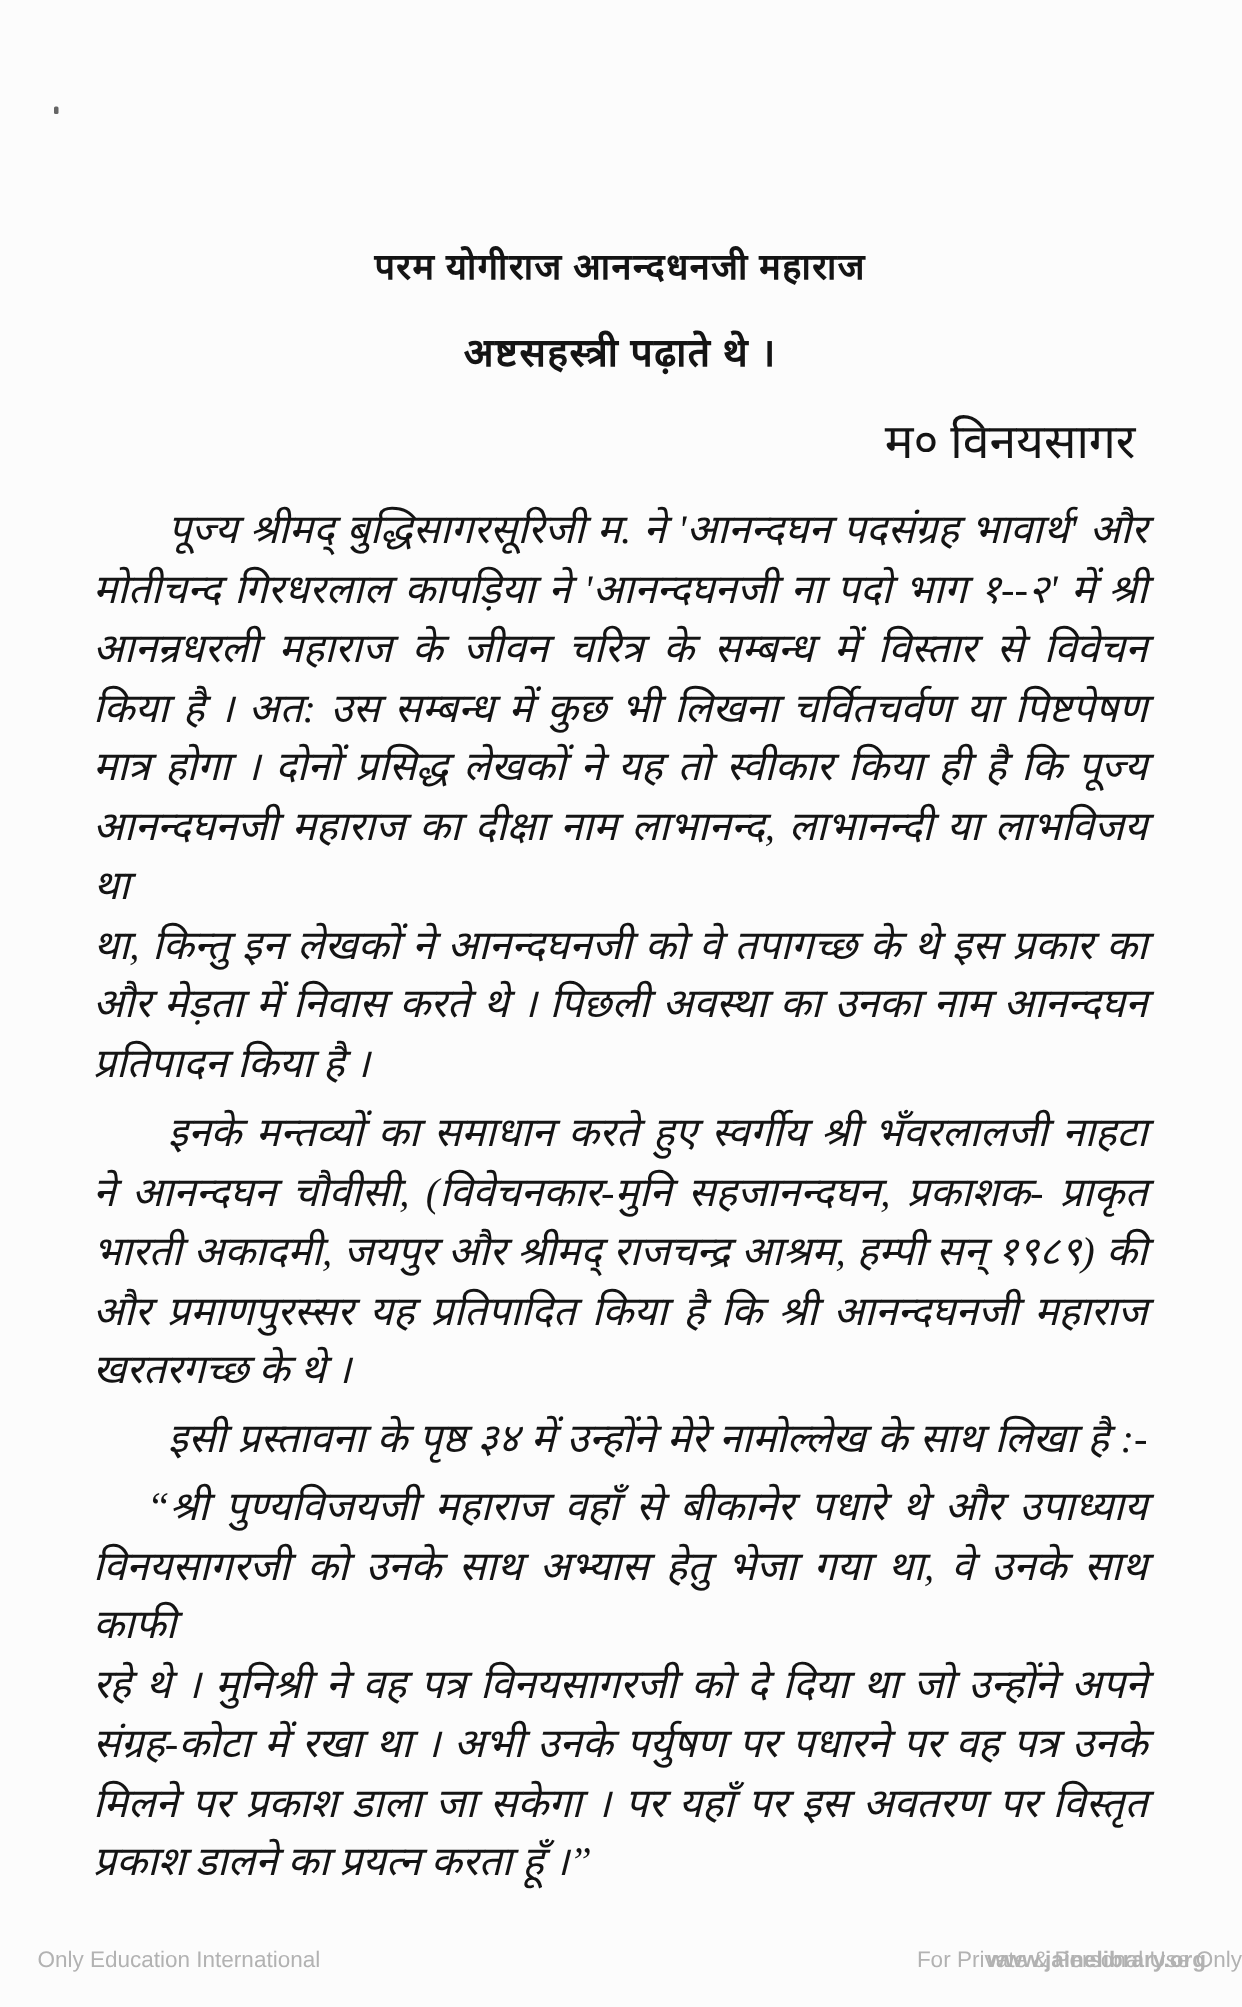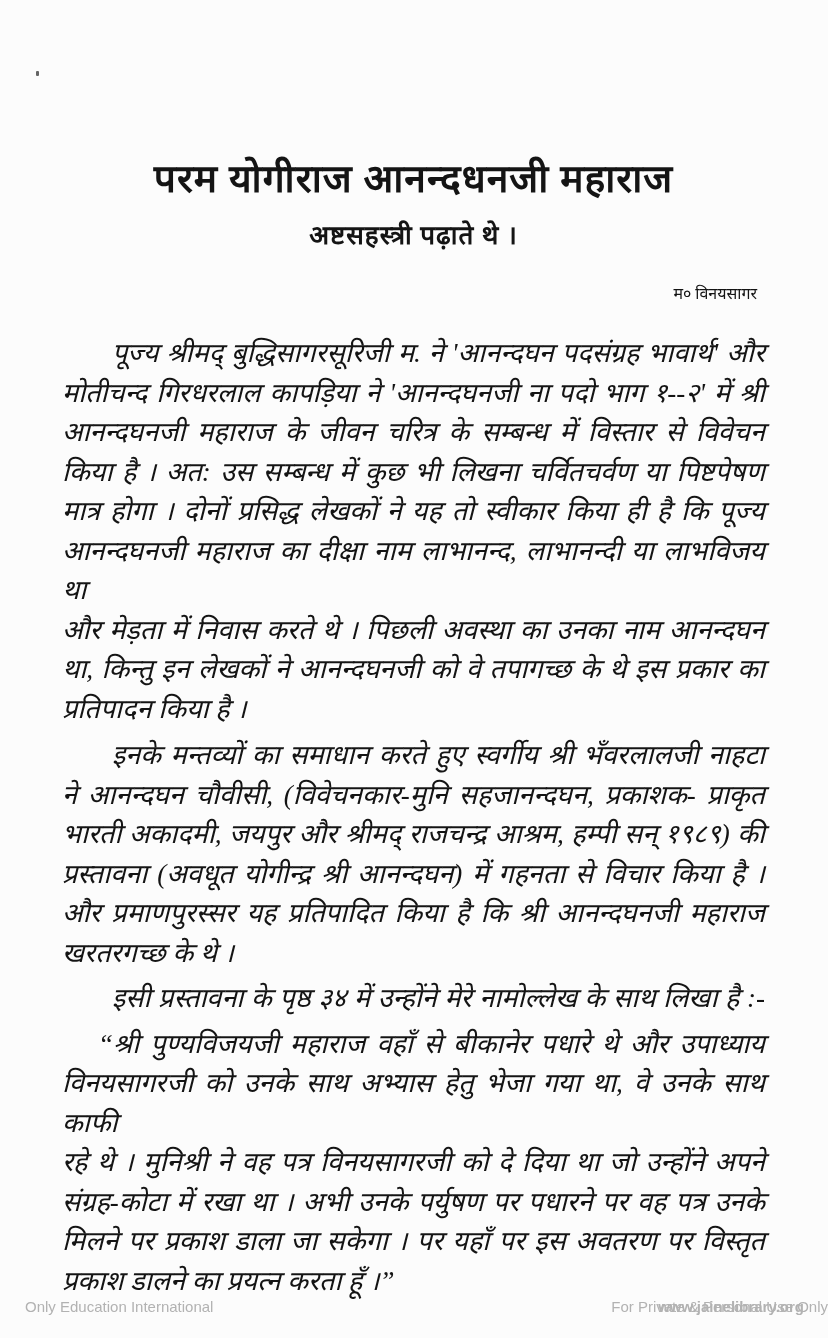--- a/index.html
+++ b/index.html
@@ -36,7 +36,7 @@
     font-weight: bold;
   }
   .title-line1 {
-    font-size: 39px;
+    font-size: 24px;
     line-height: 42px;
     letter-spacing: 1px;
   }

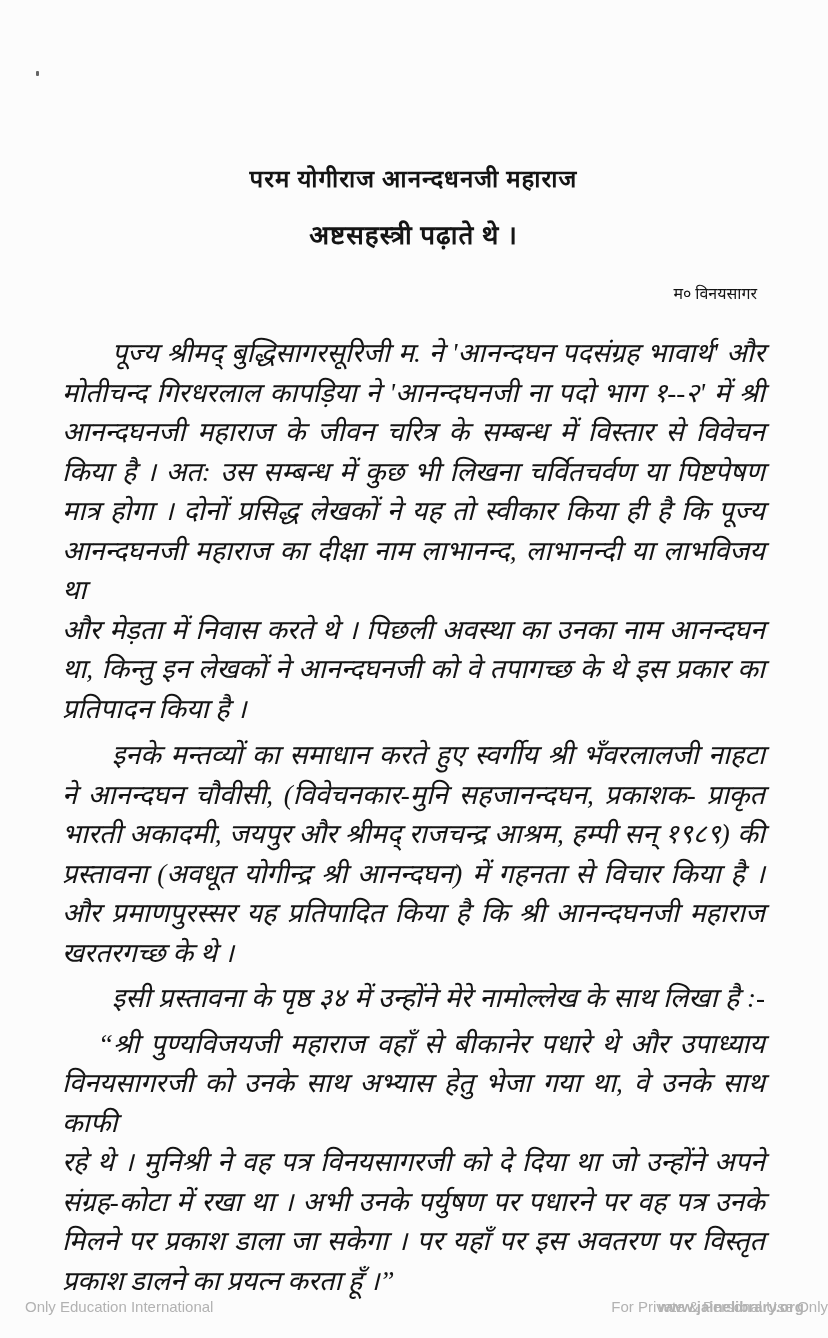--- a/index.html
+++ b/index.html
@@ -50,7 +50,7 @@
     margin-top: 22px;
     text-align: right;
     padding-right: 8px;
-    font-size: 16px;
+    font-size: 32px;
     line-height: 32px;
   }
   .para { margin: 0; }

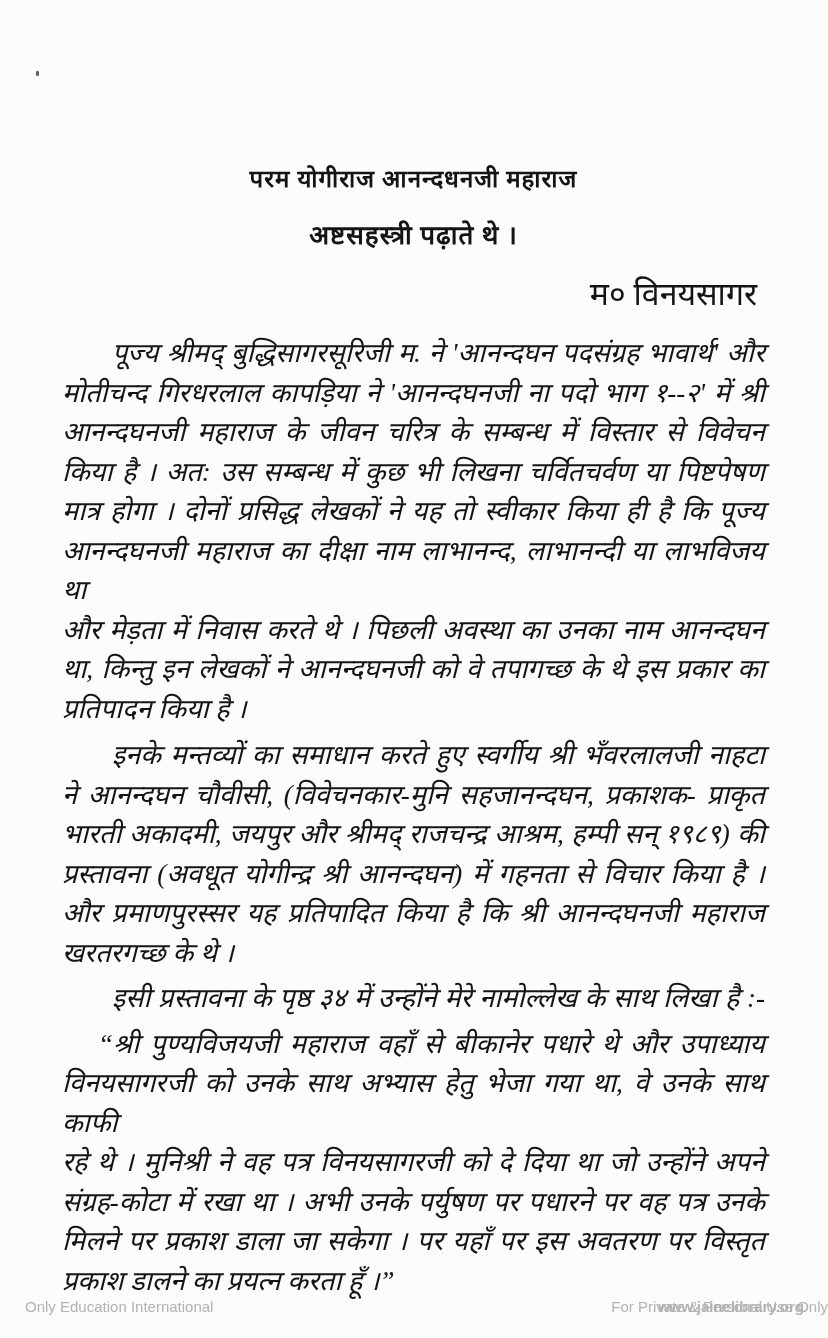--- a/index.html
+++ b/index.html
@@ -104,7 +104,7 @@
     <div class="para para-1">
       <div class="line indent">पूज्य श्रीमद् बुद्धिसागरसूरिजी म. ने 'आनन्दघन पदसंग्रह भावार्थ' और</div>
       <div class="line">मोतीचन्द गिरधरलाल कापड़िया ने 'आनन्दघनजी ना पदो भाग १--२' में श्री</div>
-      <div class="line">आनन्दघनजी महाराज के जीवन चरित्र के सम्बन्ध में विस्तार से विवेचन</div>
+      <div class="line">आनन्रधरली महाराज के जीवन चरित्र के सम्बन्ध में विस्तार से विवेचन</div>
       <div class="line">किया है । अत: उस सम्बन्ध में कुछ भी लिखना चर्वितचर्वण या पिष्टपेषण</div>
       <div class="line">मात्र होगा । दोनों प्रसिद्ध लेखकों ने यह तो स्वीकार किया ही है कि पूज्य</div>
       <div class="line">आनन्दघनजी महाराज का दीक्षा नाम लाभानन्द, लाभानन्दी या लाभविजय था</div>

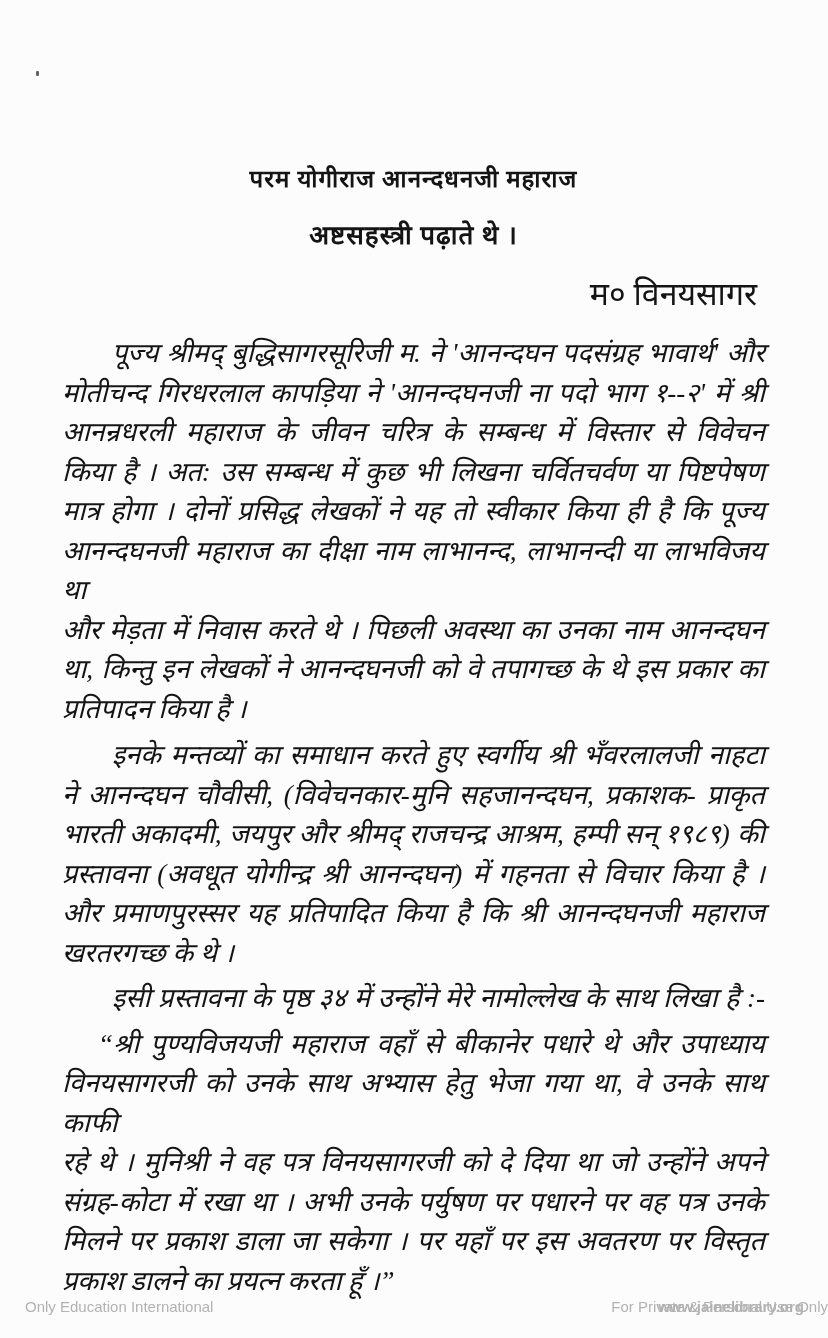--- a/index.html
+++ b/index.html
@@ -108,8 +108,8 @@
       <div class="line">किया है । अत: उस सम्बन्ध में कुछ भी लिखना चर्वितचर्वण या पिष्टपेषण</div>
       <div class="line">मात्र होगा । दोनों प्रसिद्ध लेखकों ने यह तो स्वीकार किया ही है कि पूज्य</div>
       <div class="line">आनन्दघनजी महाराज का दीक्षा नाम लाभानन्द, लाभानन्दी या लाभविजय था</div>
+      <div class="line">था, किन्तु इन लेखकों ने आनन्दघनजी को वे तपागच्छ के थे इस प्रकार का</div>
       <div class="line">और मेड़ता में निवास करते थे । पिछली अवस्था का उनका नाम आनन्दघन</div>
-      <div class="line">था, किन्तु इन लेखकों ने आनन्दघनजी को वे तपागच्छ के थे इस प्रकार का</div>
       <div class="line last">प्रतिपादन किया है ।</div>
     </div>
 

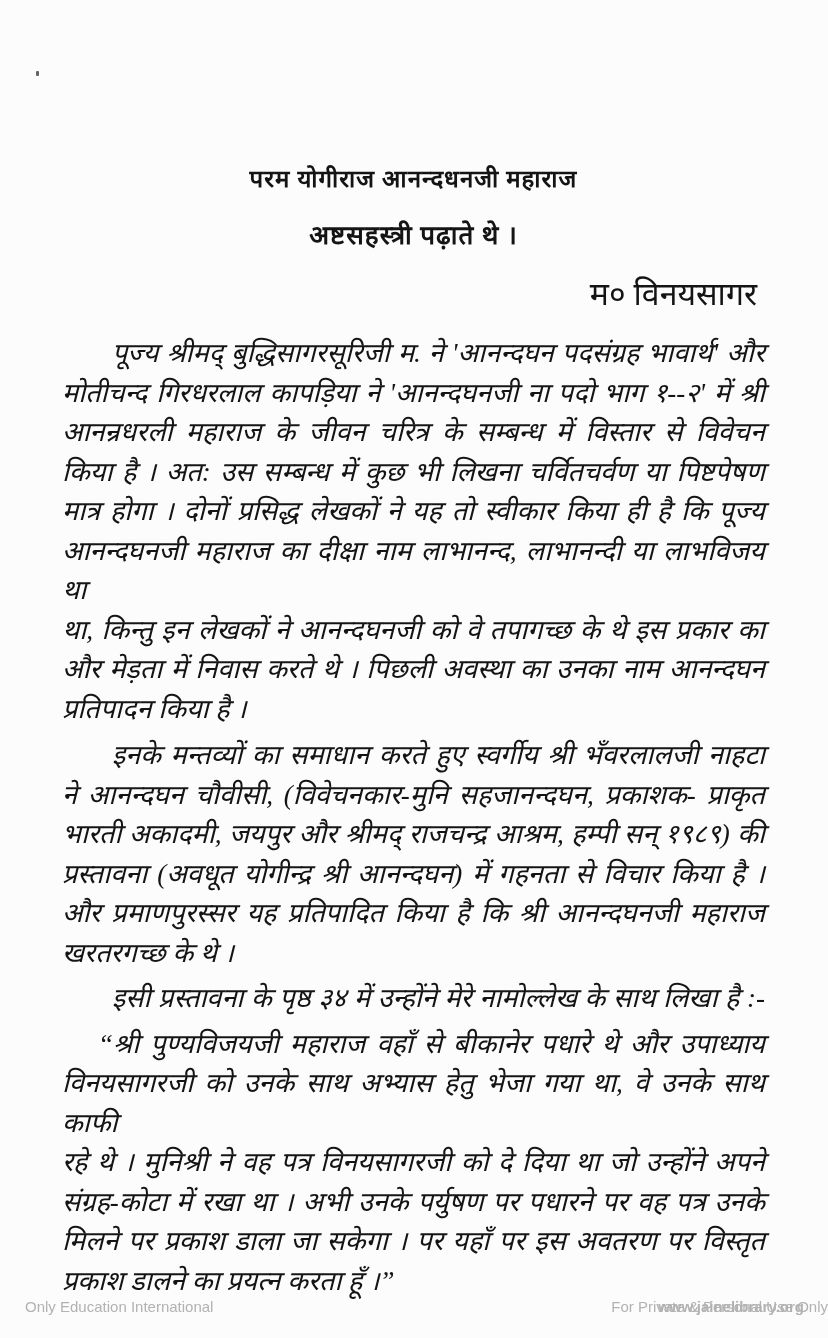--- a/index.html
+++ b/index.html
@@ -117,7 +117,6 @@
       <div class="line indent">इनके मन्तव्यों का समाधान करते हुए स्वर्गीय श्री भँवरलालजी नाहटा</div>
       <div class="line">ने आनन्दघन चौवीसी, (विवेचनकार-मुनि सहजानन्दघन, प्रकाशक- प्राकृत</div>
       <div class="line">भारती अकादमी, जयपुर और श्रीमद् राजचन्द्र आश्रम, हम्पी सन् १९८९) की</div>
-      <div class="line">प्रस्तावना (अवधूत योगीन्द्र श्री आनन्दघन) में गहनता से विचार किया है ।</div>
       <div class="line">और प्रमाणपुरस्सर यह प्रतिपादित किया है कि श्री आनन्दघनजी महाराज</div>
       <div class="line last">खरतरगच्छ के थे ।</div>
     </div>

